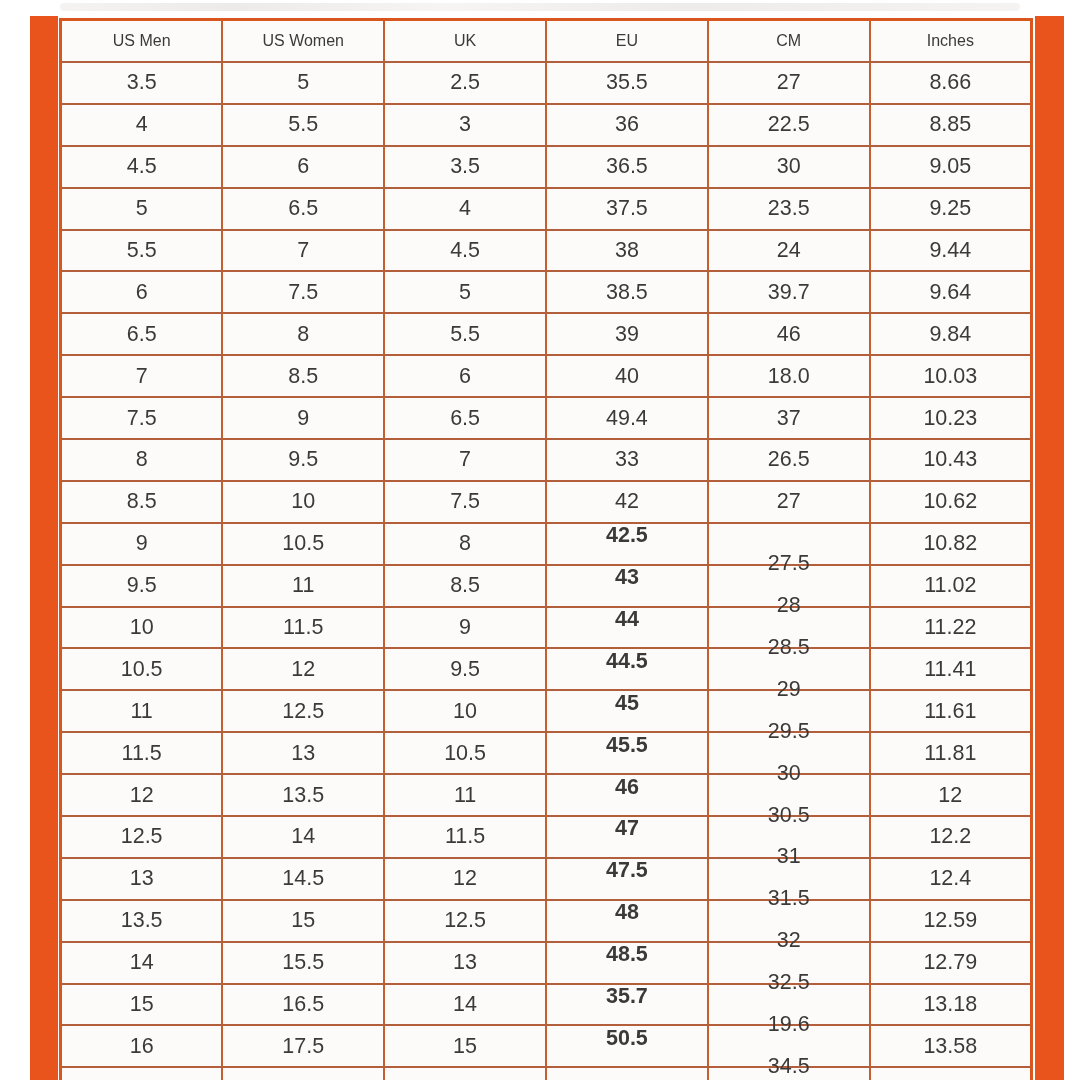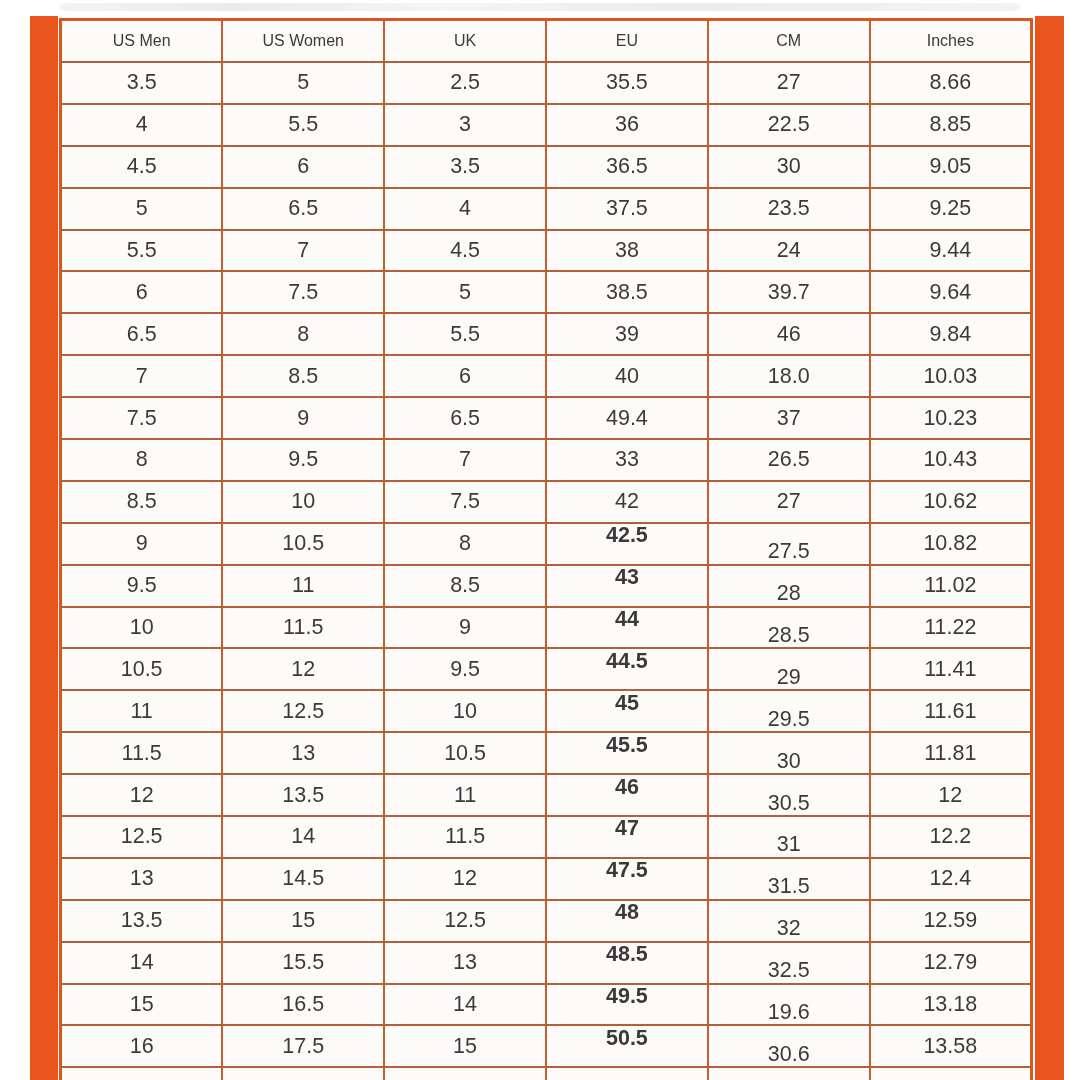--- a/index.html
+++ b/index.html
@@ -75,7 +75,7 @@
   }
   td .v { position: relative; display: inline-block; }
   td.shift-up .v   { top: -8px; font-weight: bold; }
-  td.shift-dn .v   { top: 8px; text-align: center; }
+  td.shift-dn .v   { top: 20px; text-align: center; }
   td.shift-dn2 .v  { top: 0; }
   tr.partial td { height: 40px; }
 </style>

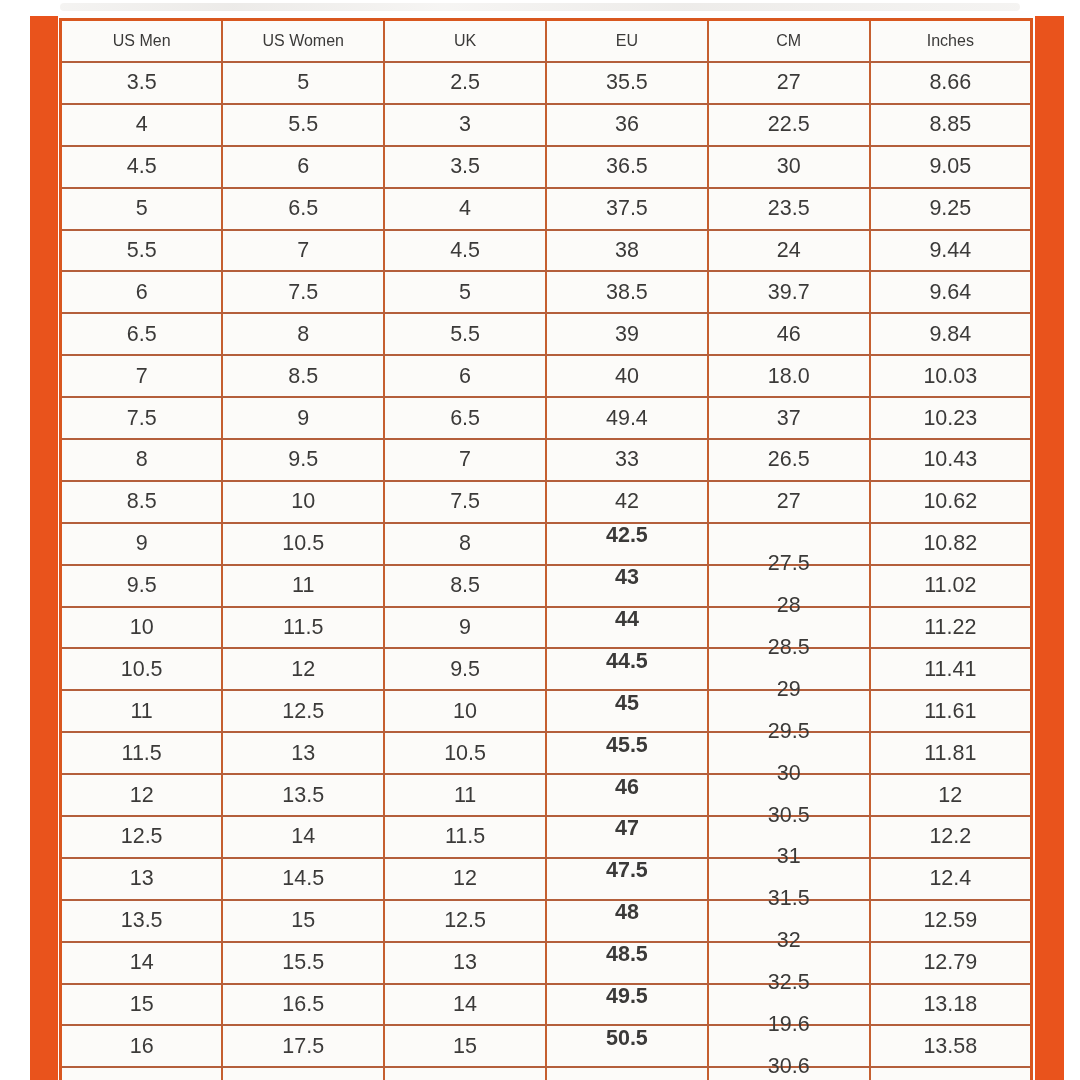--- a/index.html
+++ b/index.html
@@ -279,7 +279,7 @@
             <td><span class="v">15</span></td>
             <td><span class="v">16.5</span></td>
             <td><span class="v">14</span></td>
-            <td class="shift-up"><span class="v">49.5</span></td>
+            <td class="shift-up"><span class="v">35.7</span></td>
             <td class="shift-dn"><span class="v">19.6</span></td>
             <td class="shift-dn2"><span class="v">13.18</span></td>
           </tr>

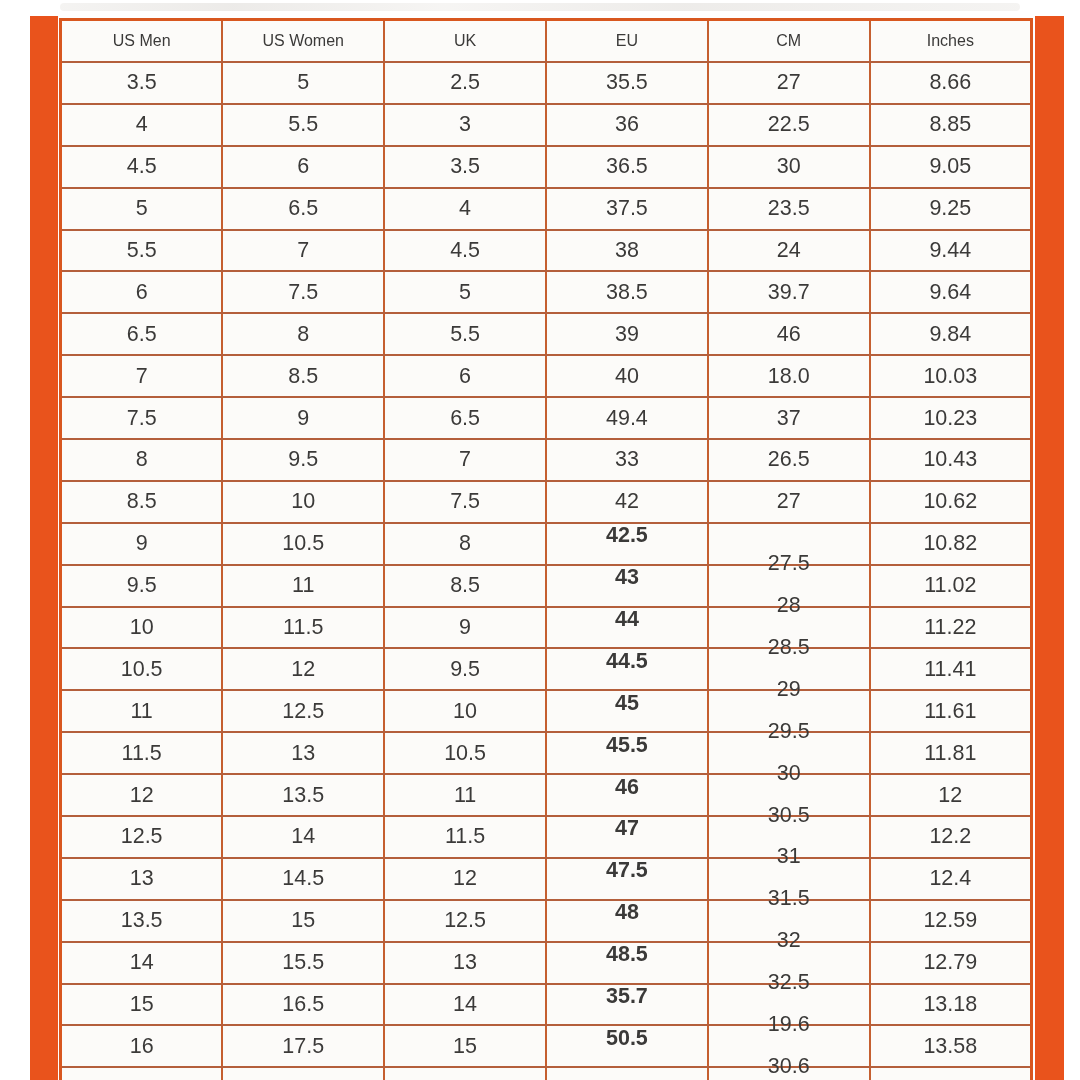--- a/index.html
+++ b/index.html
@@ -288,7 +288,7 @@
             <td><span class="v">17.5</span></td>
             <td><span class="v">15</span></td>
             <td class="shift-up"><span class="v">50.5</span></td>
-            <td class="shift-dn"><span class="v">30.6</span></td>
+            <td class="shift-dn"><span class="v">34.5</span></td>
             <td class="shift-dn2"><span class="v">13.58</span></td>
           </tr>
           <tr class="partial">

